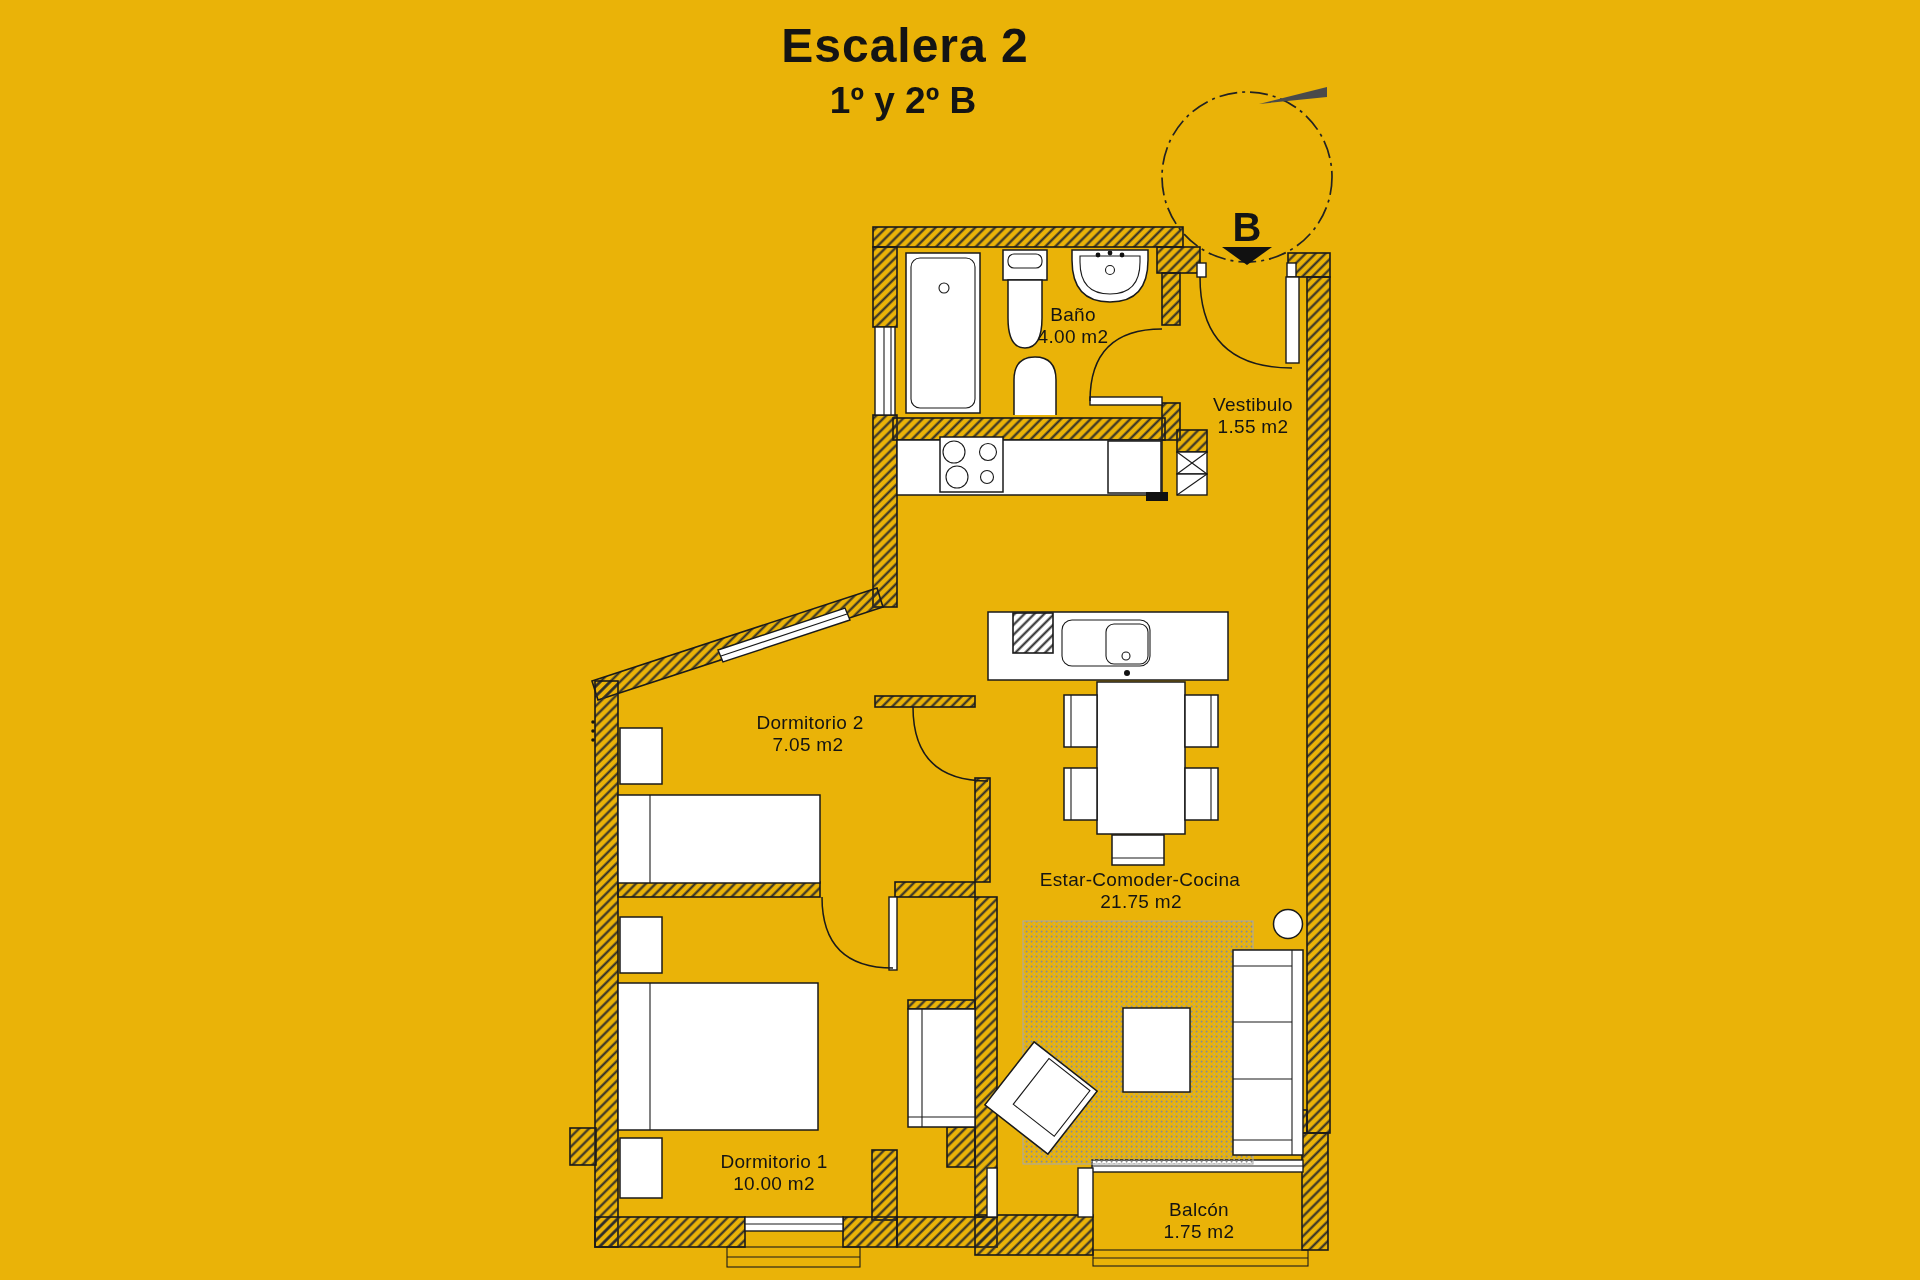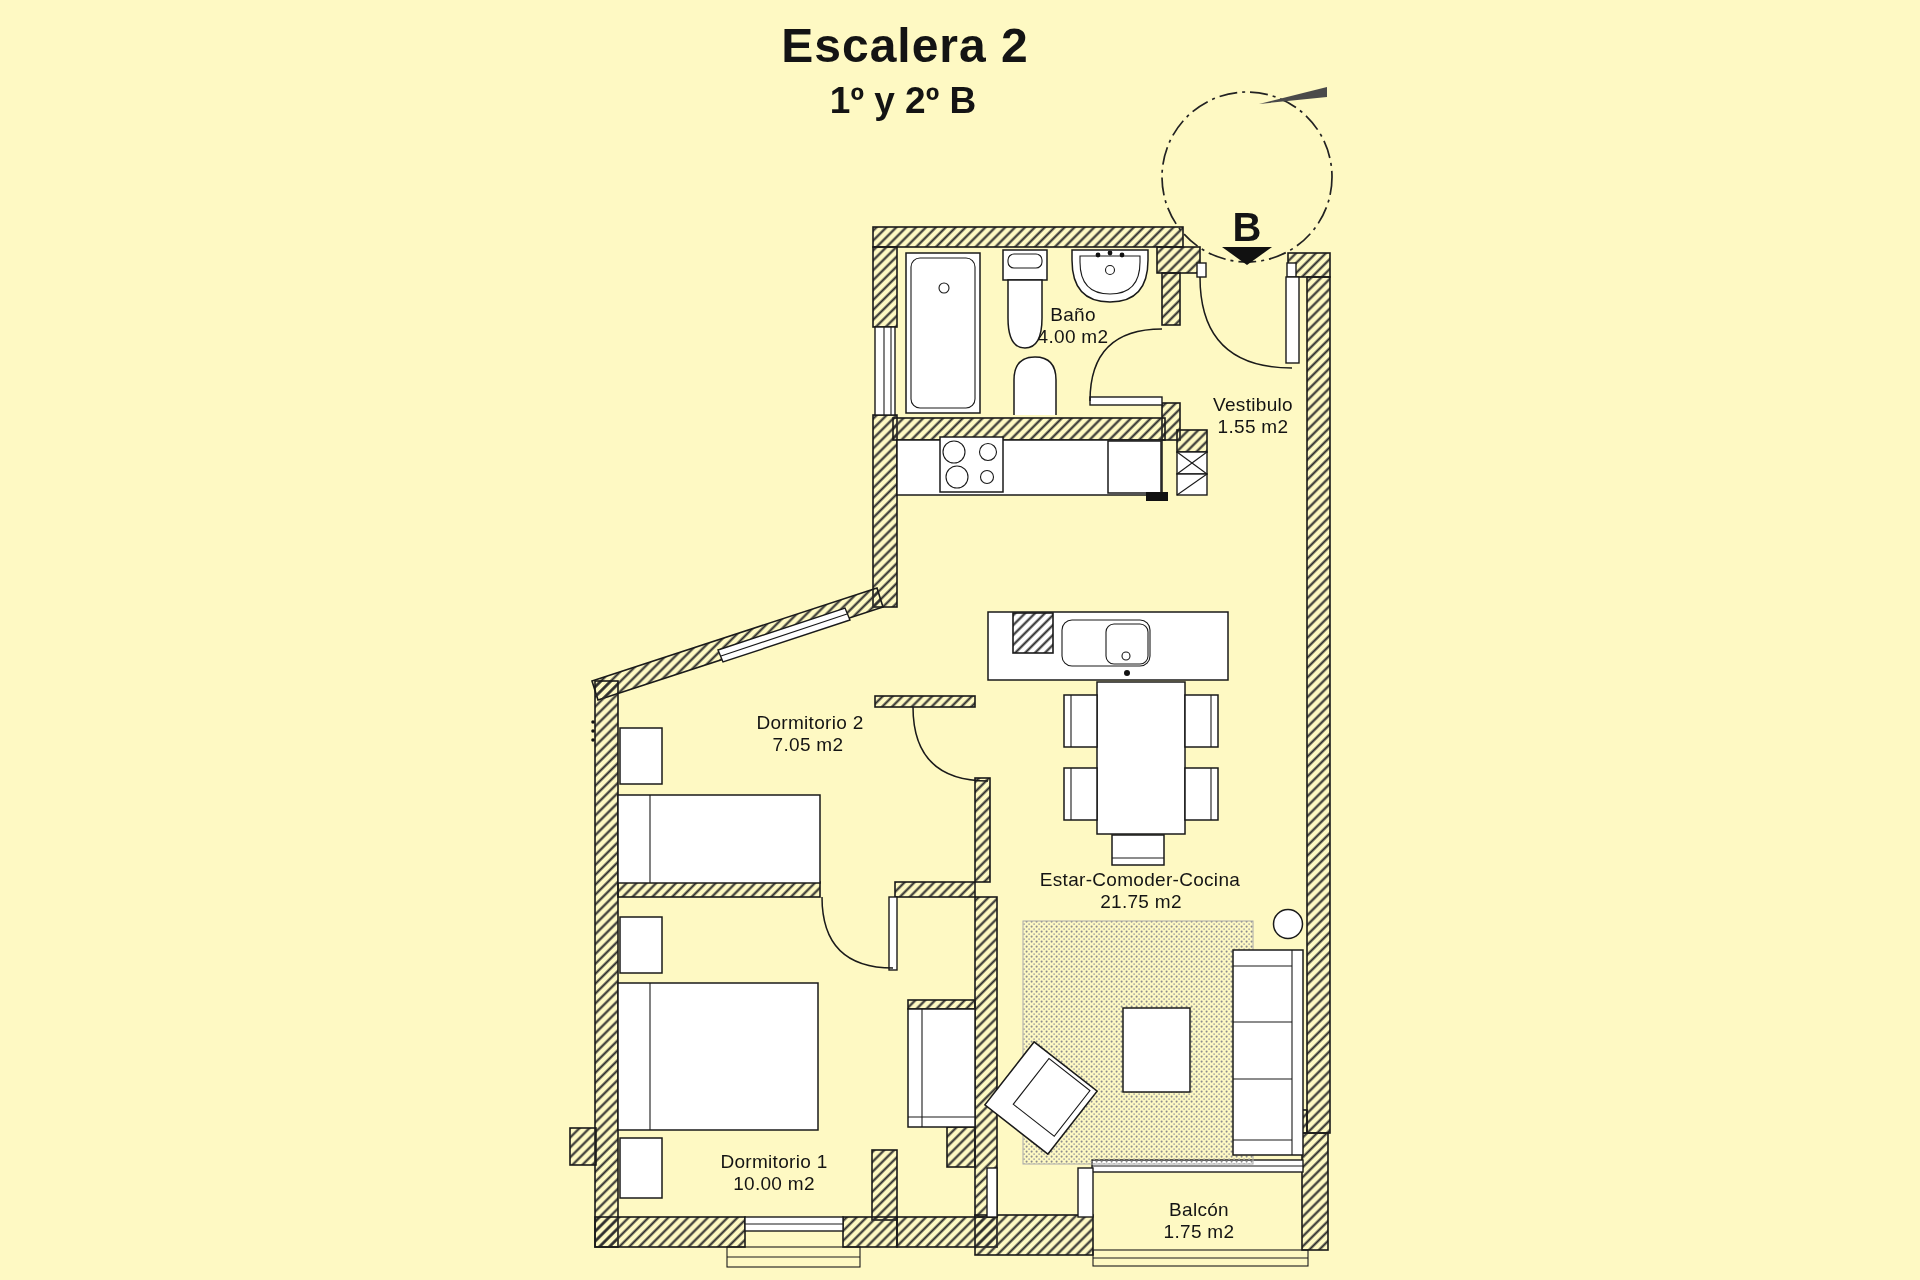--- a/index.html
+++ b/index.html
@@ -4,7 +4,7 @@
 <style>
   html,body{margin:0;padding:0;background:#e9e9e9;}
   .stage{
-    width:1920px;height:1280px;position:relative;background:#fef9c3;
+    width:1920px;height:1280px;position:relative;background:#eab308;
     font-family:"Liberation Sans", sans-serif;overflow:hidden;
   }
   .stage svg{position:absolute;left:0;top:0;}

